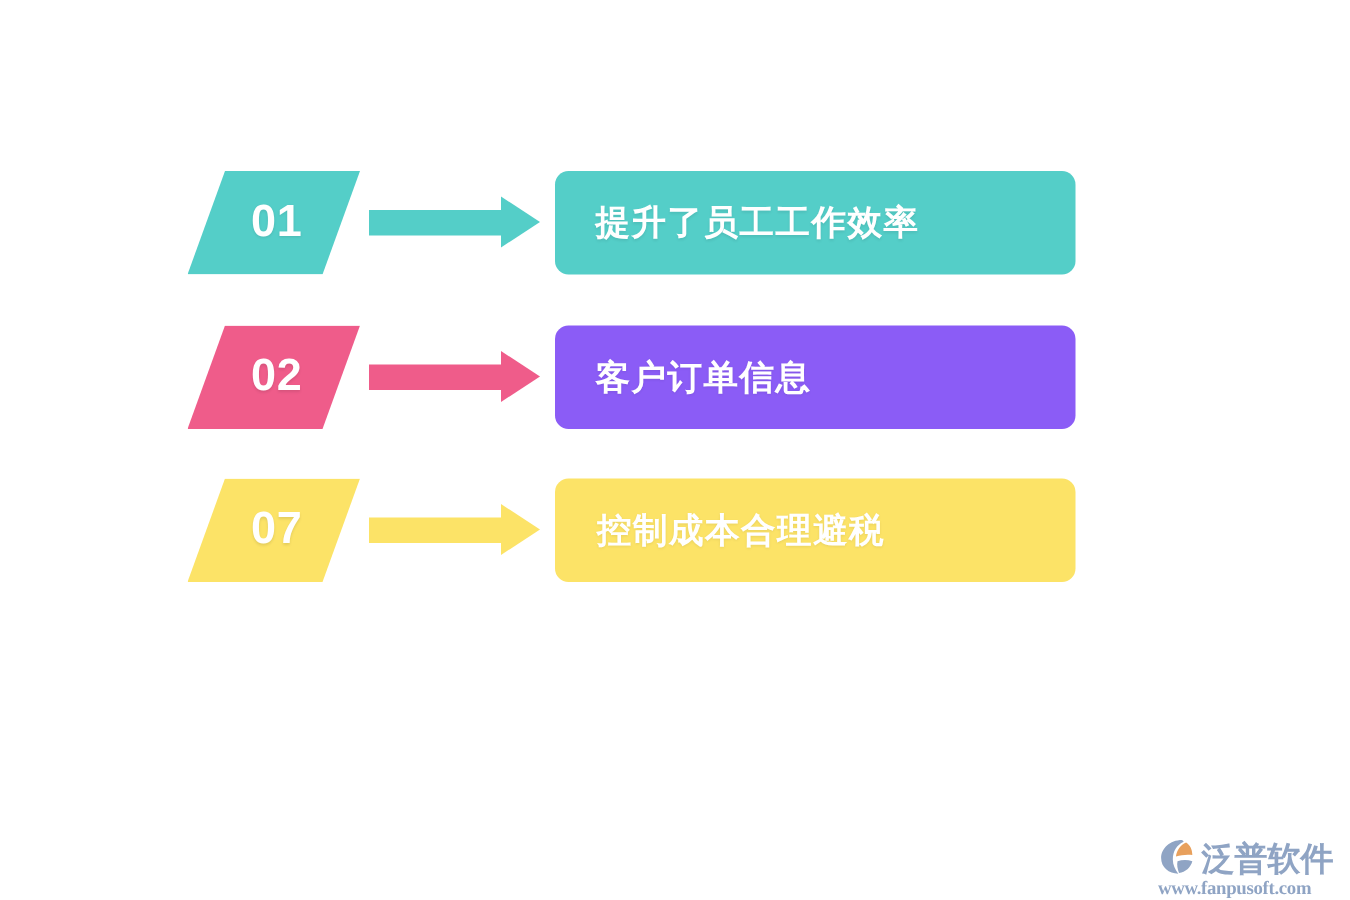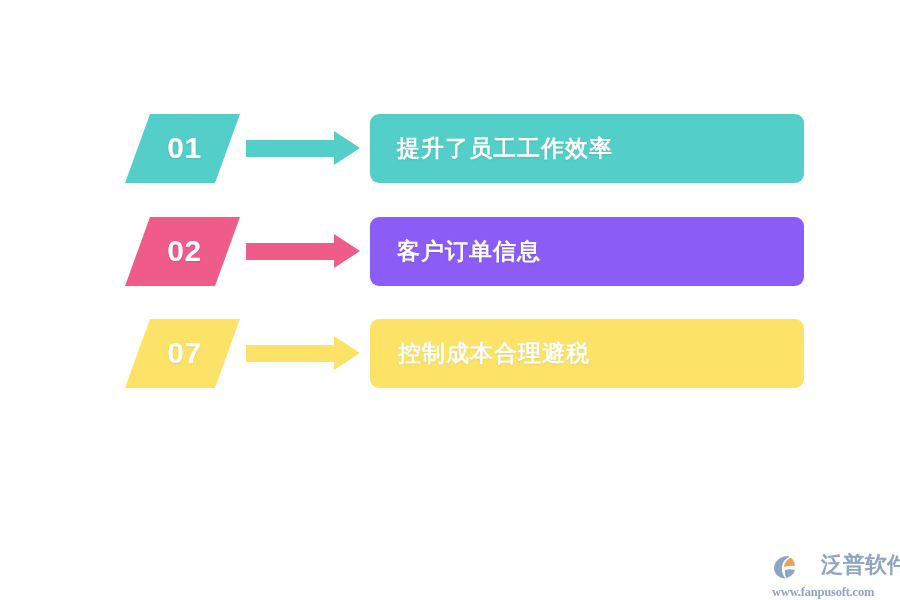--- a/index.html
+++ b/index.html
@@ -88,7 +88,7 @@
     position: absolute;
     left: 370px;
     top: 0;
-    width: 434px;
+    width: 347px;
     height: 69px;
     border-radius: 9px;
     display: flex;

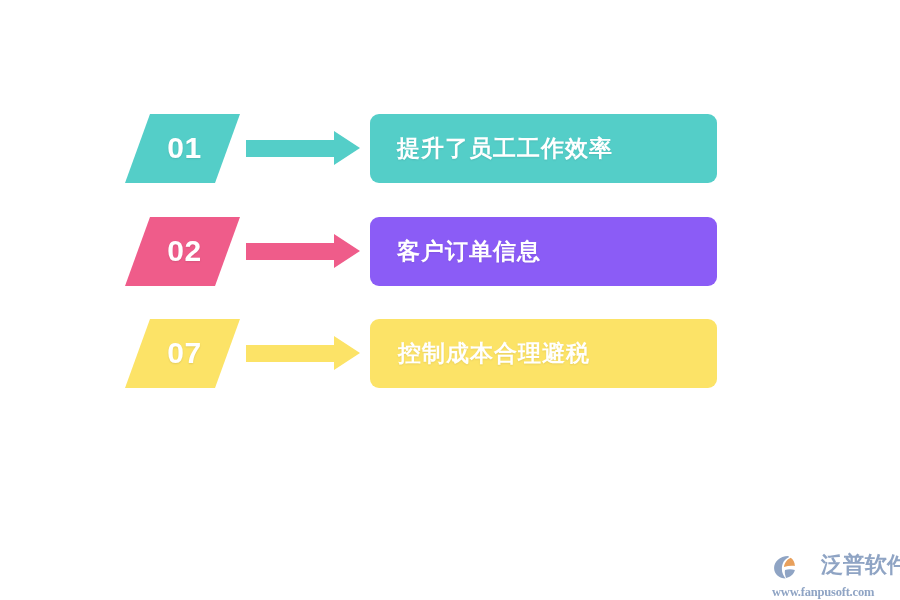--- a/index.html
+++ b/index.html
@@ -116,9 +116,8 @@
   }
   .logo-top {
     display: flex;
-    align-items: flex-start;
+    align-items: flex-end;
     height: 30px;
-    gap: 20px;
   }
   .logo-mark {
     width: 26px;

